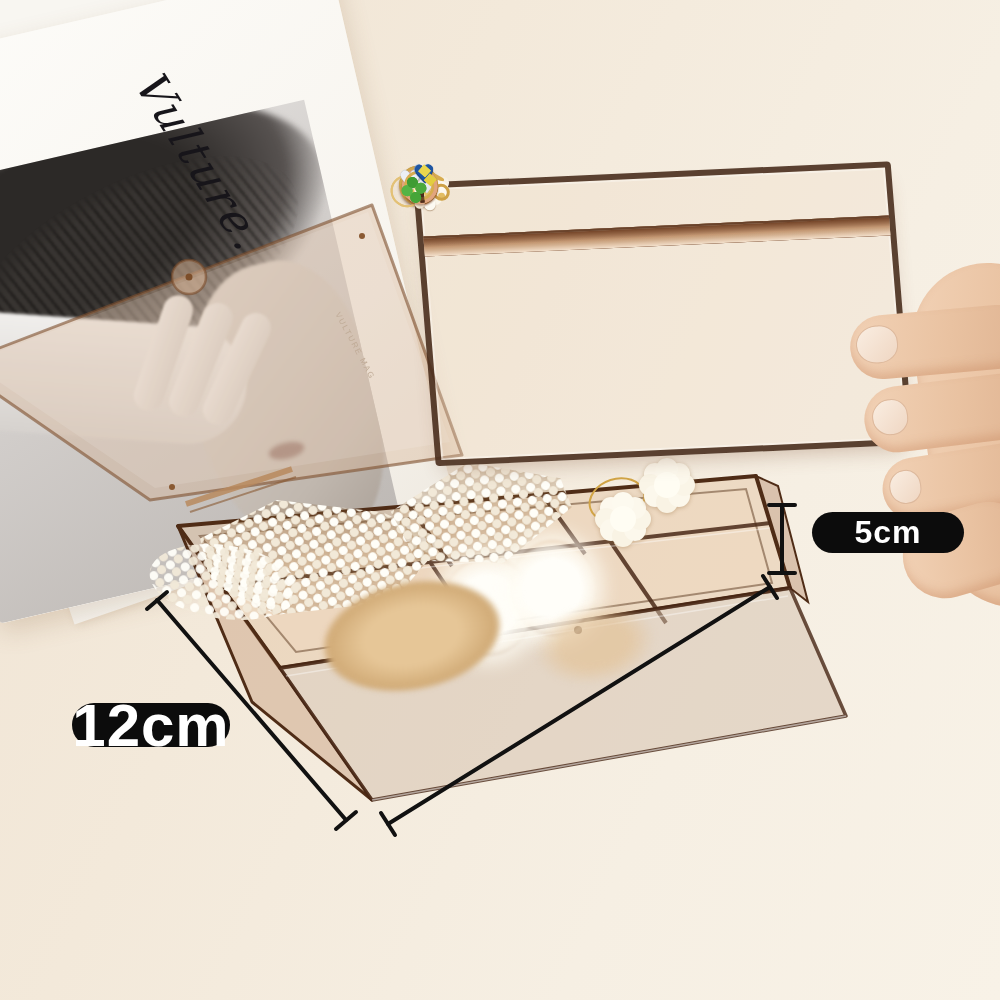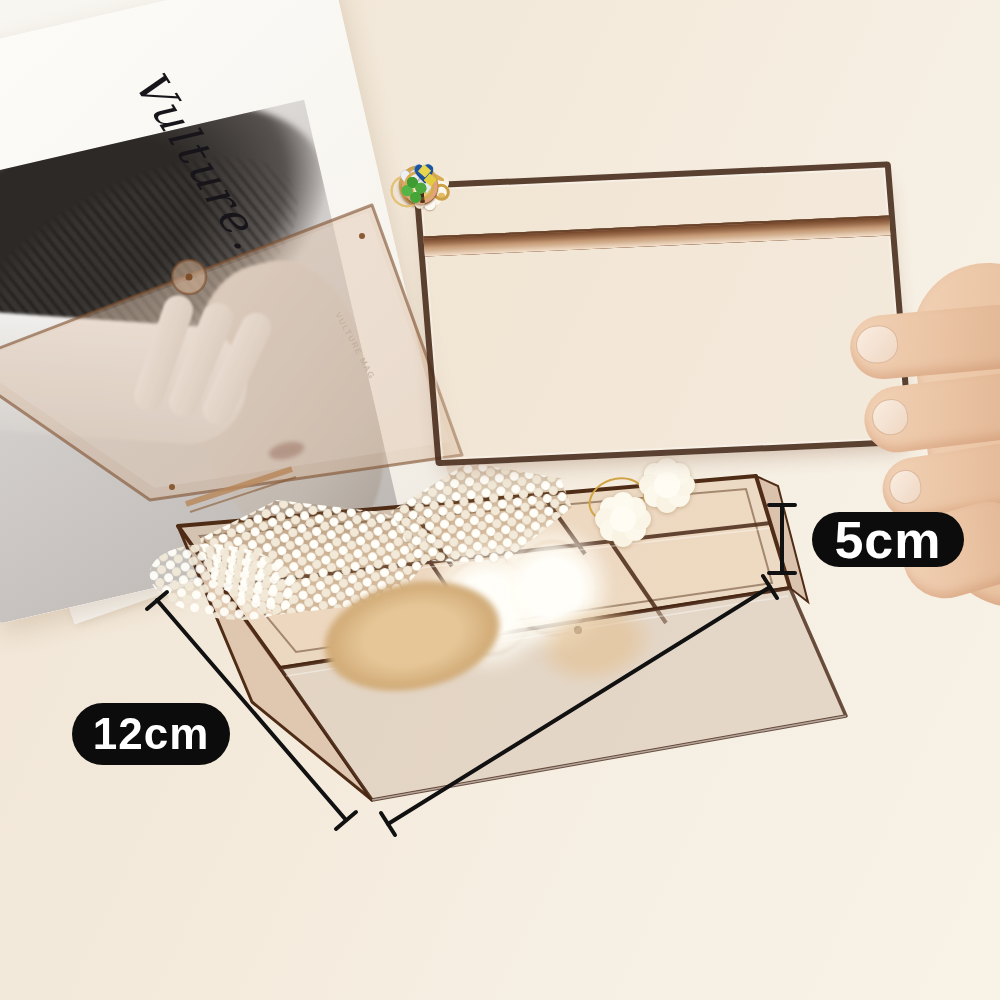--- a/index.html
+++ b/index.html
@@ -178,7 +178,7 @@
   .pill{display:flex;align-items:center;justify-content:center;border-radius:32px;
     color:#ffffff;font-weight:bold;font-family:"Liberation Sans",sans-serif;
     background:#0c0c0c;letter-spacing:1px;}
-  #pill-5{left:812px;top:512px;width:152px;height:55px;font-size:52px;}
+  #pill-5{left:812px;top:512px;width:152px;height:41px;font-size:32px;}
   #pill-12{left:72px;top:703px;width:158px;height:62px;font-size:44px;}
   #pill-18{left:548px;top:736px;width:162px;height:56px;font-size:42px;}
 </style>

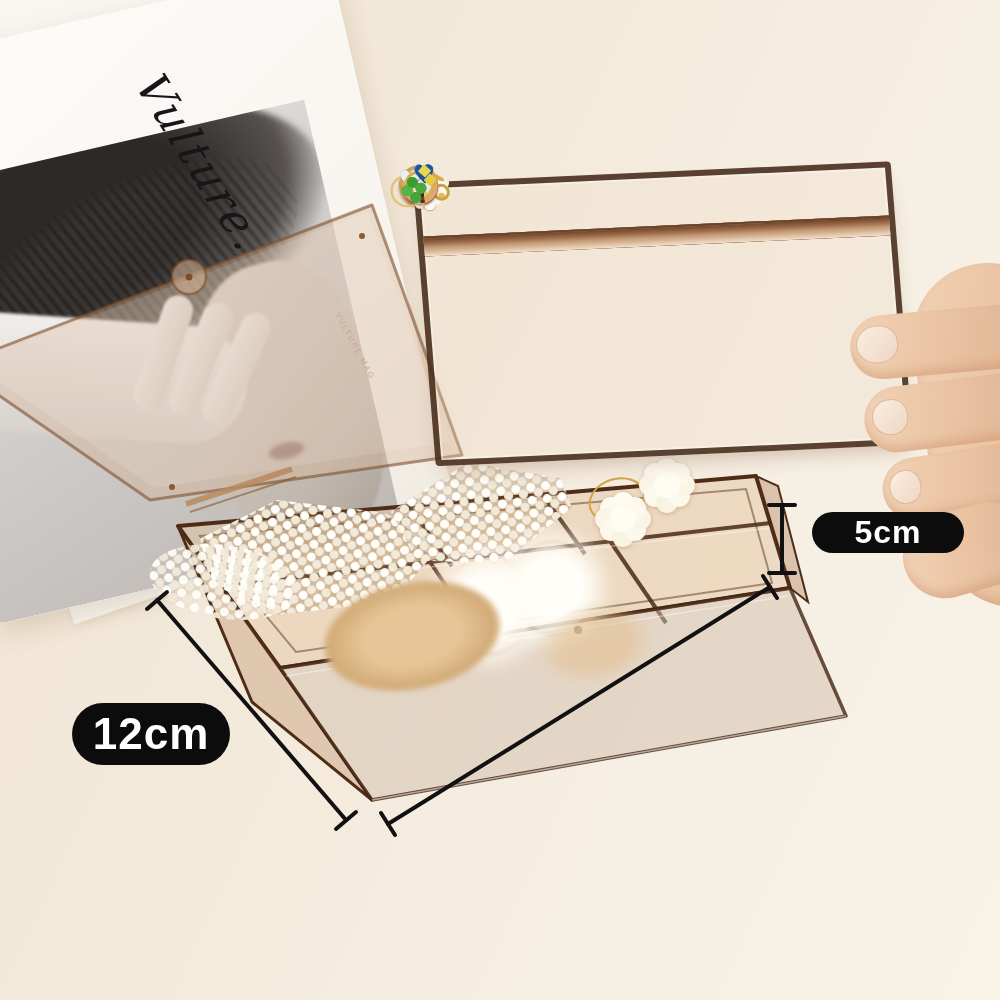--- a/index.html
+++ b/index.html
@@ -179,7 +179,7 @@
     color:#ffffff;font-weight:bold;font-family:"Liberation Sans",sans-serif;
     background:#0c0c0c;letter-spacing:1px;}
   #pill-5{left:812px;top:512px;width:152px;height:41px;font-size:32px;}
-  #pill-12{left:72px;top:703px;width:158px;height:62px;font-size:44px;}
+  #pill-12{left:72px;top:703px;width:158px;height:44px;font-size:60px;}
   #pill-18{left:548px;top:736px;width:162px;height:56px;font-size:42px;}
 </style>
 </head>

